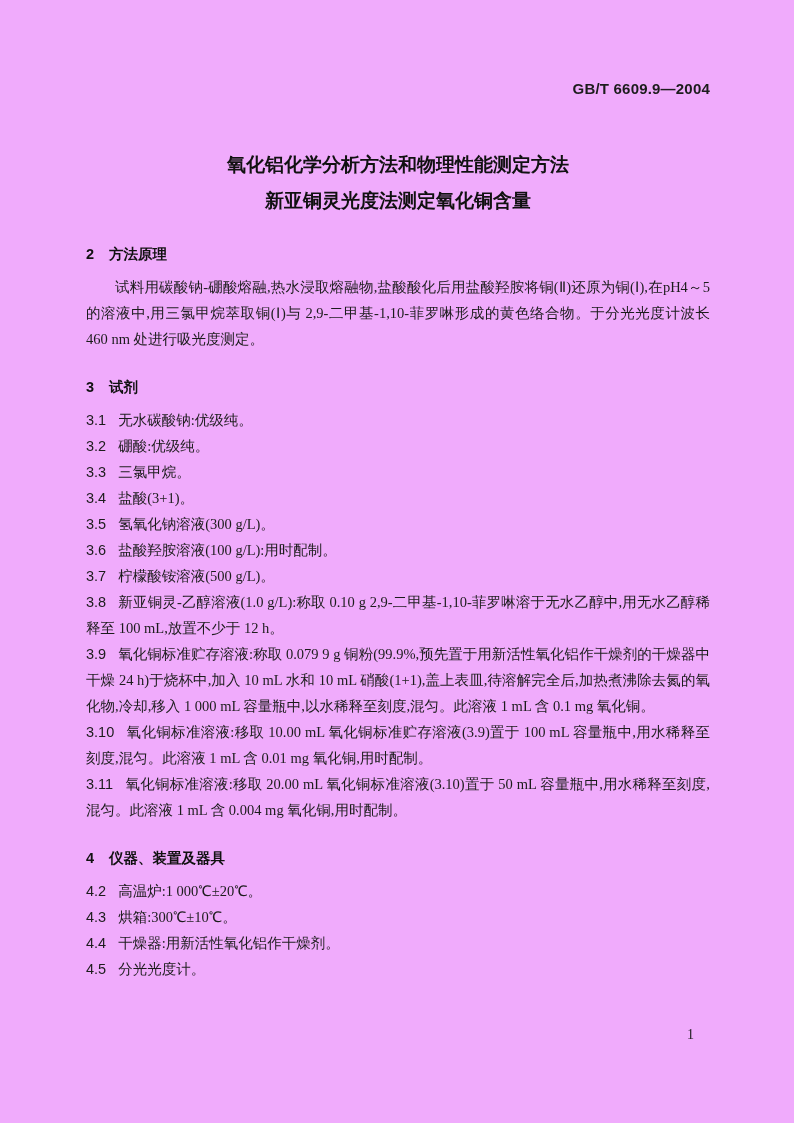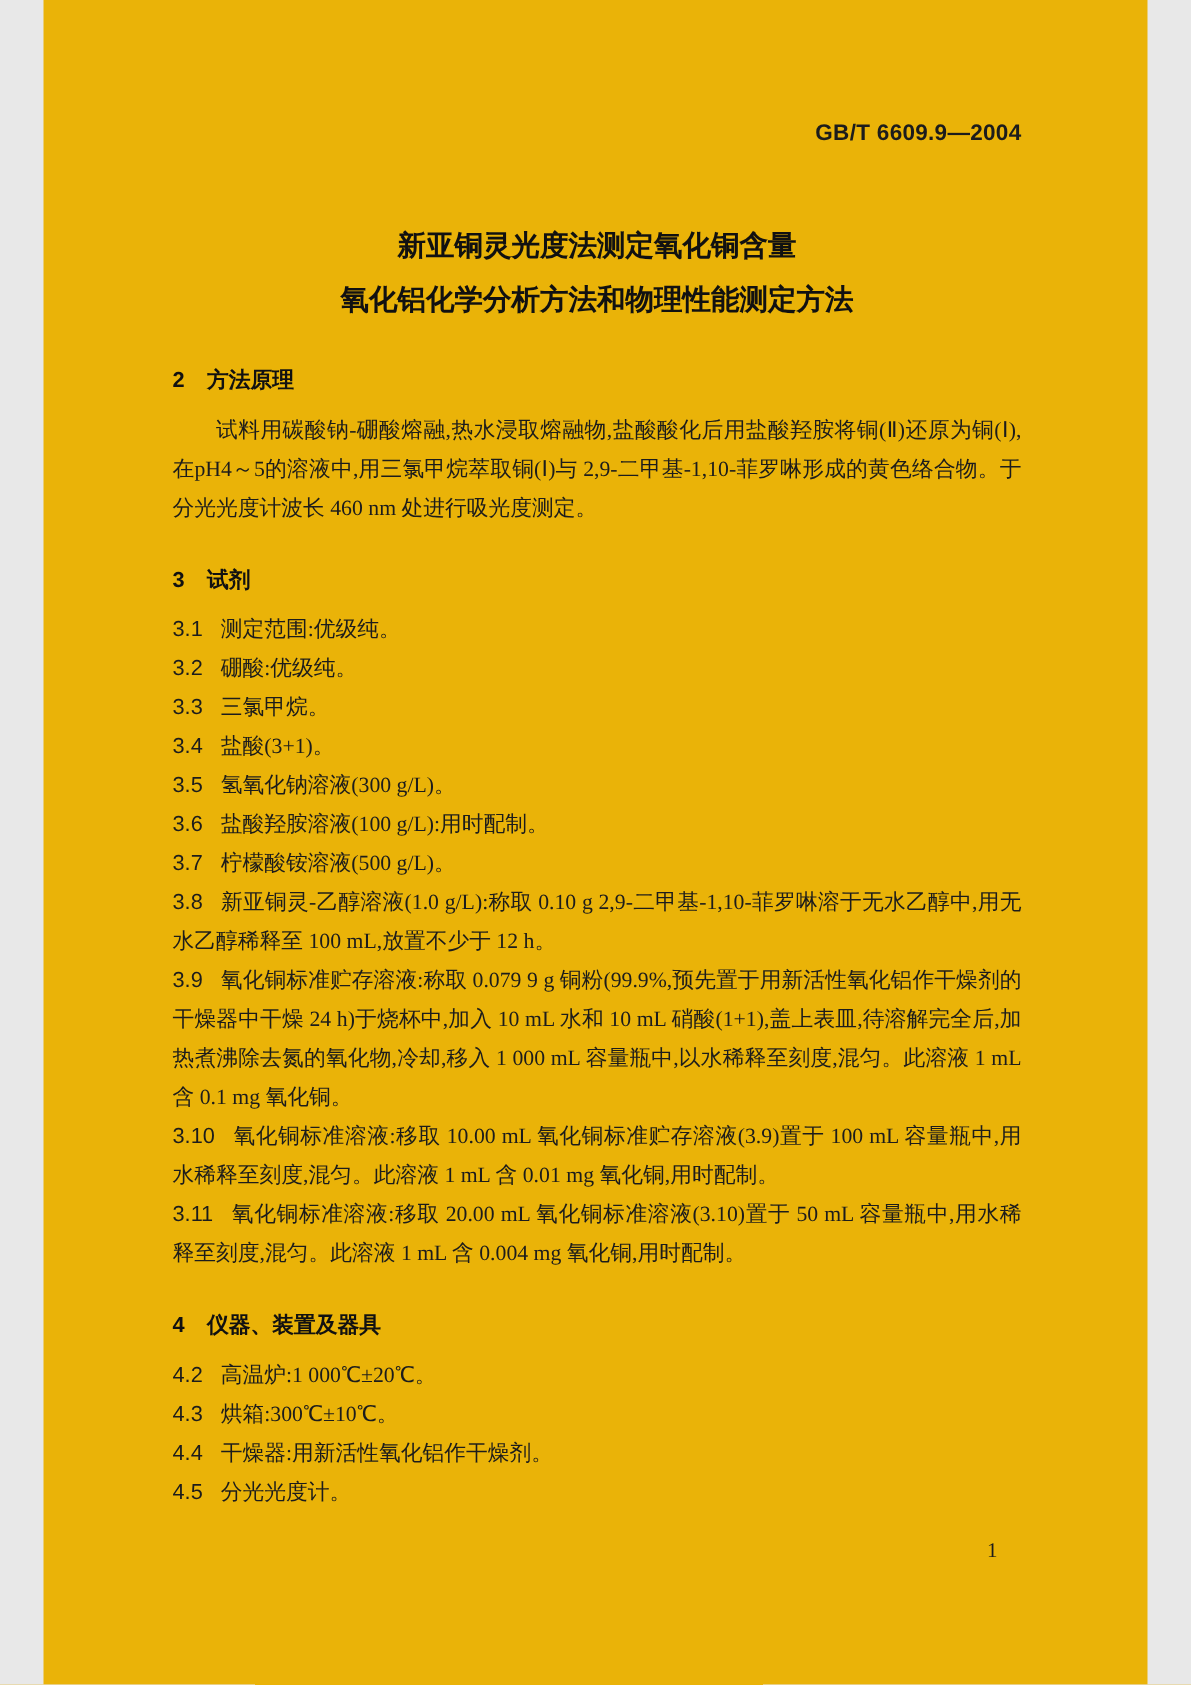--- a/index.html
+++ b/index.html
@@ -7,10 +7,10 @@
   body { font-family: "Liberation Serif", serif; }
 
   .page {
-    width: 736px;
+    width: 794px;
     height: 1123px;
     margin: 0 auto;
-    background: #eab308;
+    background: #f0abfc;
     position: relative;
     color: #1c1c1c;
     overflow: hidden;

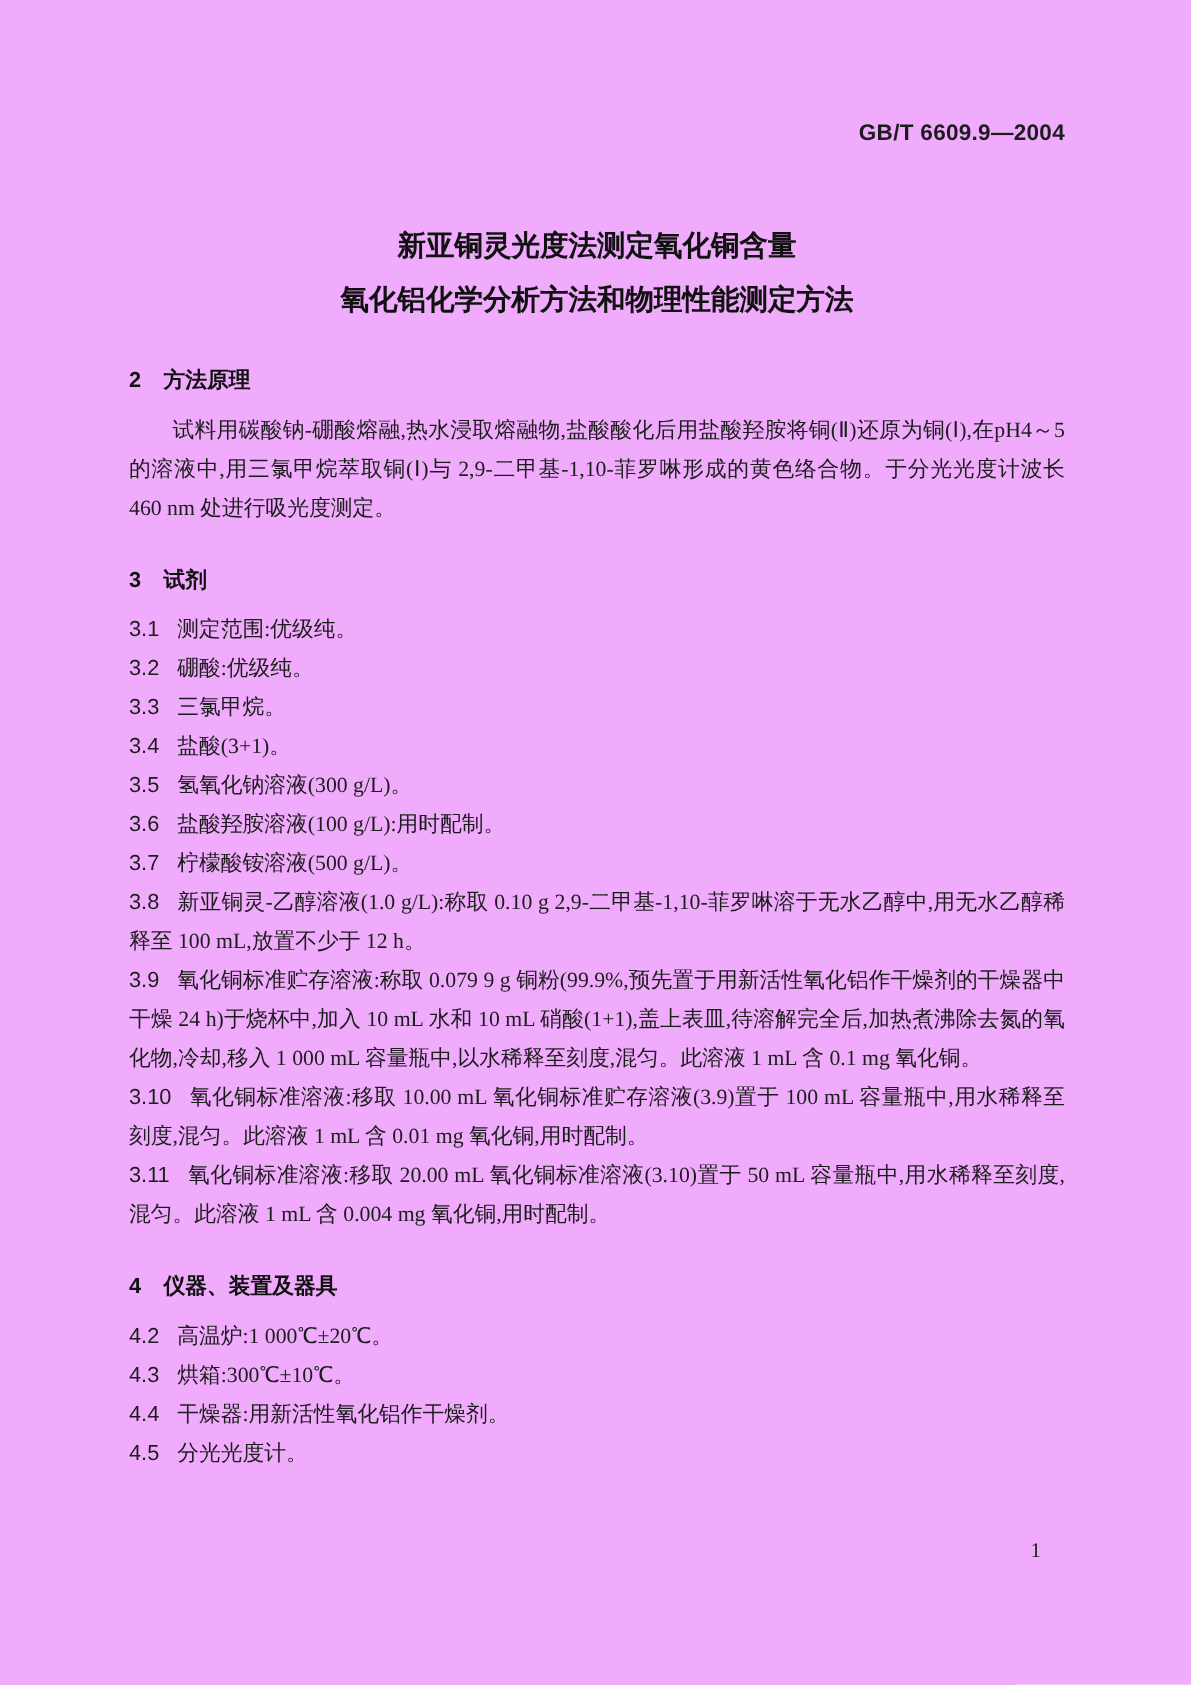--- a/index.html
+++ b/index.html
@@ -86,8 +86,8 @@
     <div class="doc-header">GB/T 6609.9—2004</div>
 
     <h1 class="doc-title">
+      <span class="title-line">氧化铝化学分析方法和物理性能测定方法</span>
       <span class="title-line">新亚铜灵光度法测定氧化铜含量</span>
-      <span class="title-line">氧化铝化学分析方法和物理性能测定方法</span>
     </h1>
 
 

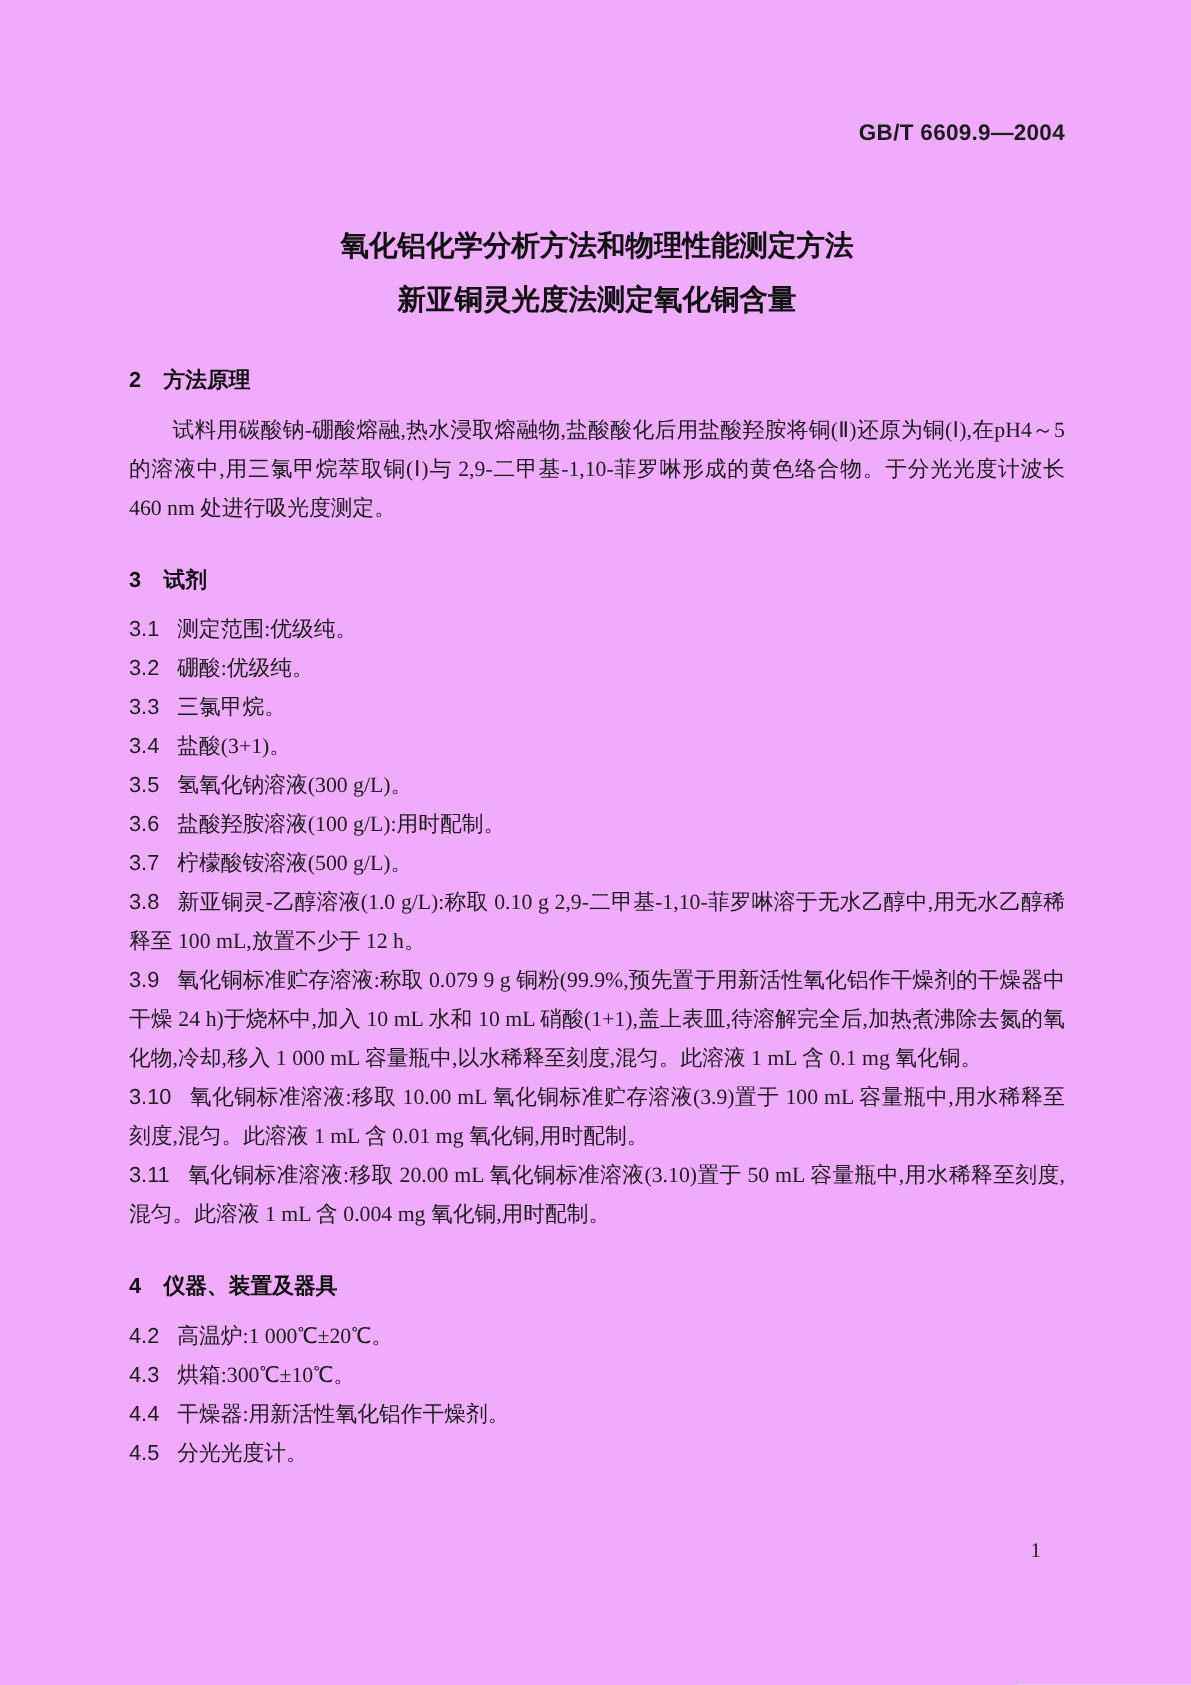--- a/index.html
+++ b/index.html
@@ -102,7 +102,7 @@
       <div class="sec-heading">
         <span class="sec-num">3</span><span>试剂</span>
       </div>
-      <div class="clause"><span class="clause-num">3.1</span><span>测定范围:优级纯。</span></div>
+      <div class="clause"><span class="clause-num">3.1</span><span>无水碳酸钠:优级纯。</span></div>
       <div class="clause"><span class="clause-num">3.2</span><span>硼酸:优级纯。</span></div>
       <div class="clause"><span class="clause-num">3.3</span><span>三氯甲烷。</span></div>
       <div class="clause"><span class="clause-num">3.4</span><span>盐酸(3+1)。</span></div>

